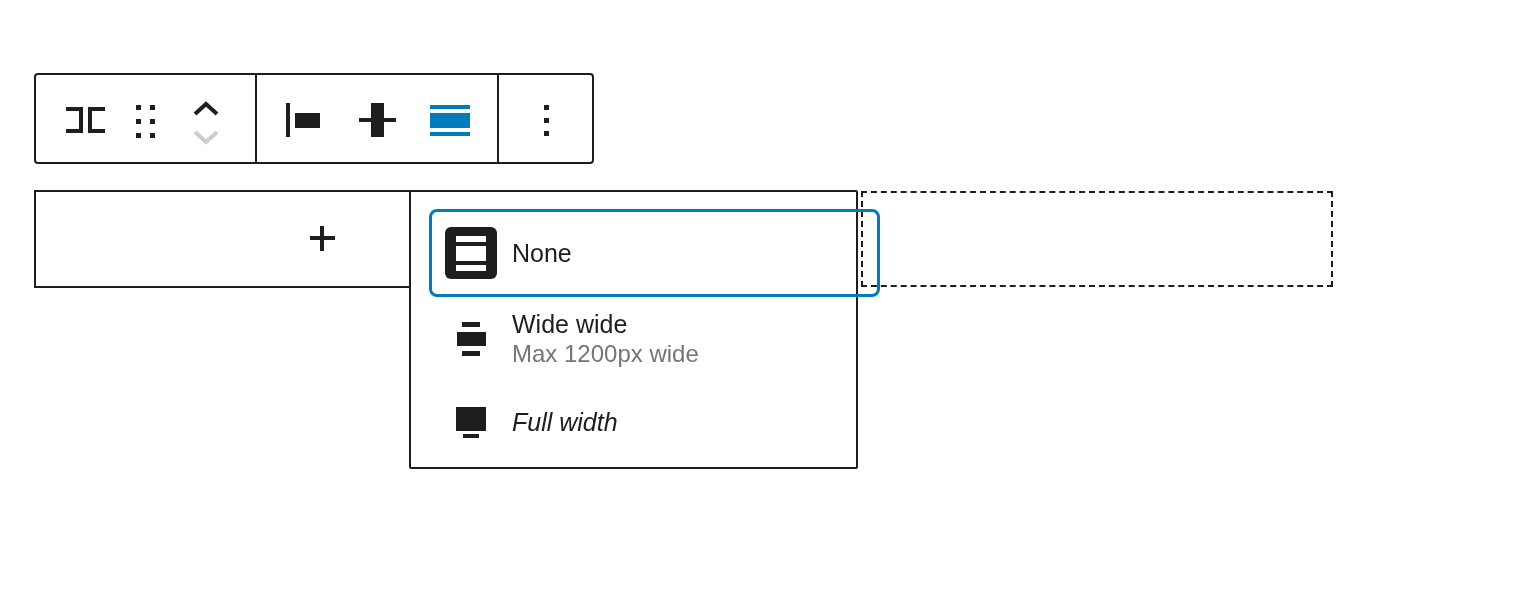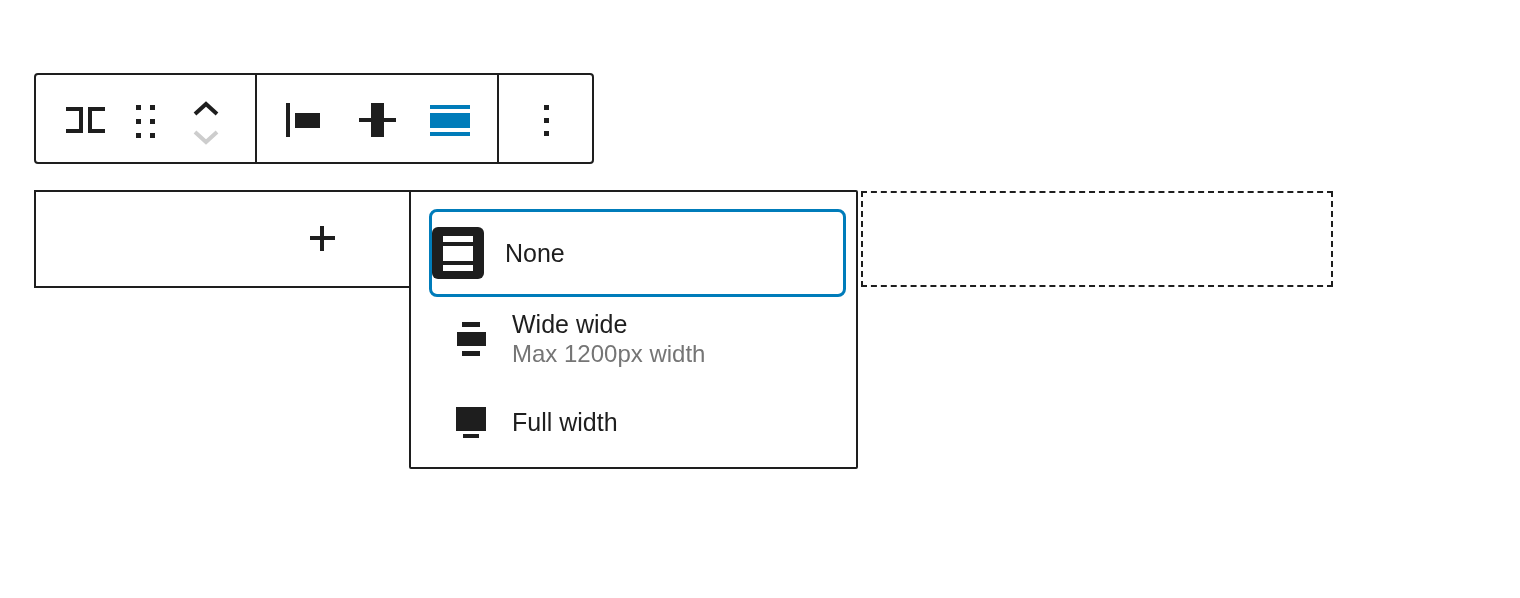--- a/index.html
+++ b/index.html
@@ -65,8 +65,8 @@
   .menu-item .label{font-size:25px;line-height:30px;color:#1e1e1e;}
   .menu-item .help{font-size:24px;line-height:30px;color:#757575;}
   .menu-item.selected{
-    top:17px;height:88px;width:417px;
-    border:3px solid #007cba;border-radius:8px;gap:6px;
+    top:17px;height:88px;width:451px;
+    border:3px solid #007cba;border-radius:8px;padding-left:13px;
   }
   .menu-item.row2{top:110px;height:74px;padding-left:16px;}
   .menu-item.row3{top:194px;height:72px;padding-left:16px;}

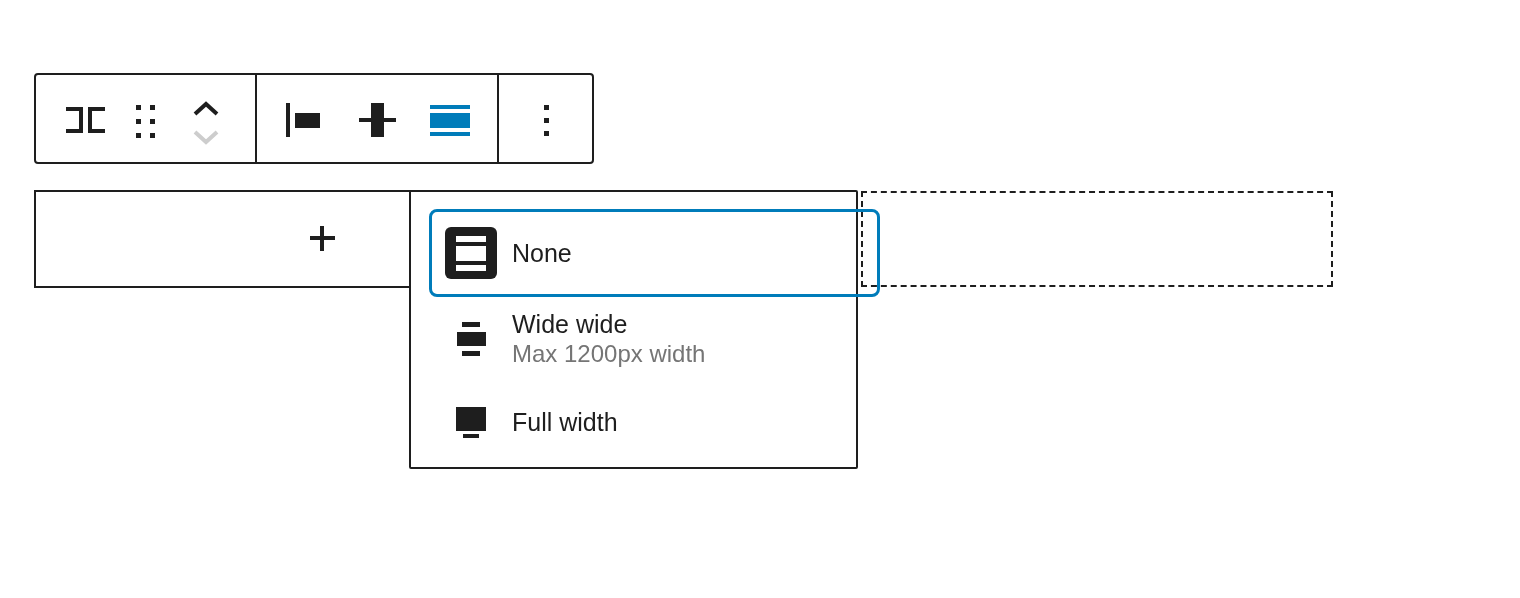--- a/index.html
+++ b/index.html
@@ -188,7 +188,7 @@
       </span>
       <span class="text-col">
         <span class="label">Wide wide</span>
-        <span class="help">Max 1200px width</span>
+        <span class="help">Max 1200px wide</span>
       </span>
     </div>
 

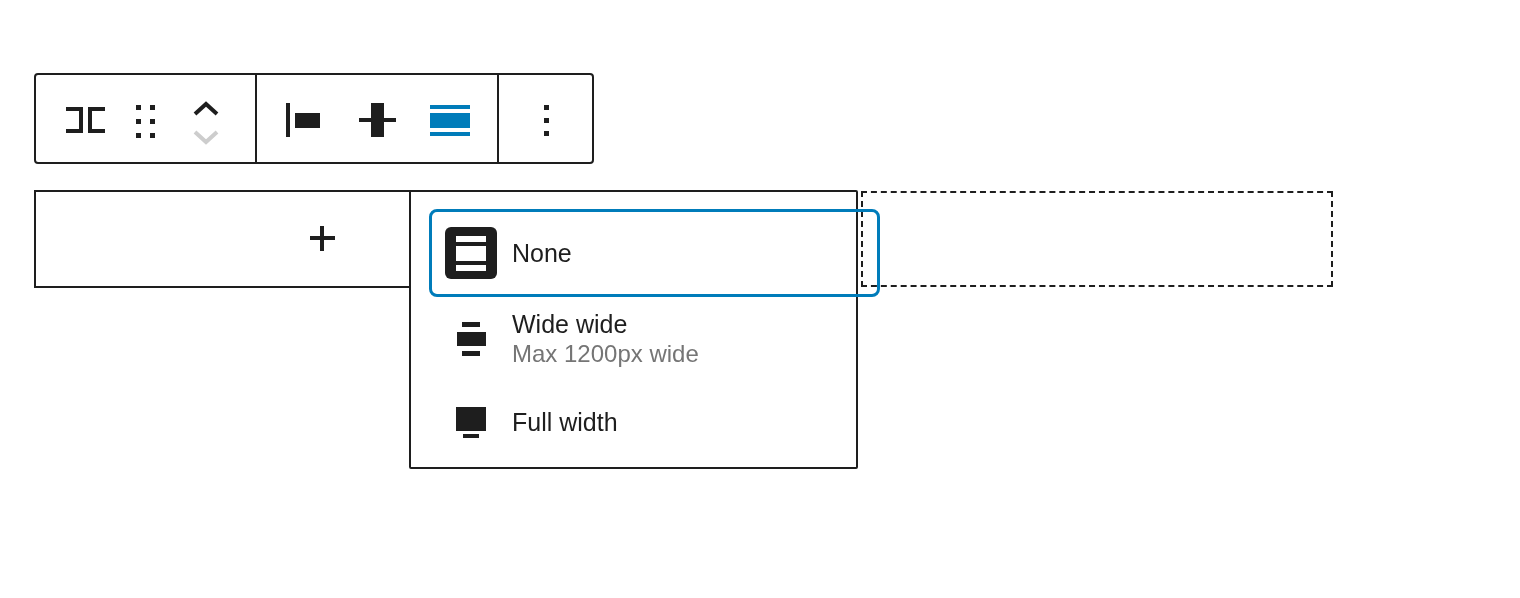--- a/index.html
+++ b/index.html
@@ -69,7 +69,7 @@
     border:3px solid #007cba;border-radius:8px;padding-left:13px;
   }
   .menu-item.row2{top:110px;height:74px;padding-left:16px;}
-  .menu-item.row3{top:194px;height:72px;padding-left:16px;}
+  .menu-item.row3{top:194px;height:72px;padding-left:16px;font-style:italic;}
   
   .ic-chip{width:52px;height:52px;background:#1e1e1e;border-radius:6px;display:flex;flex-direction:column;align-items:center;justify-content:center;}
   .ic-chip i{display:block;background:#fff;width:30px;}

